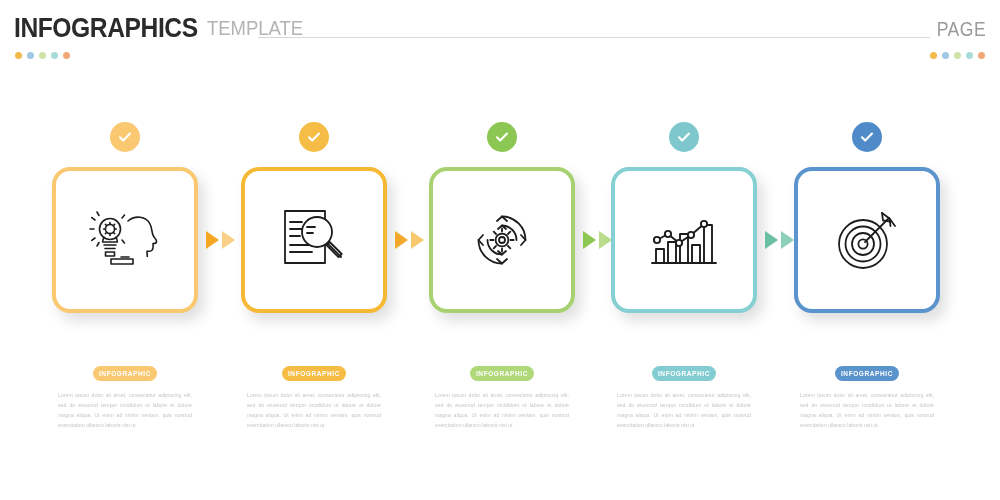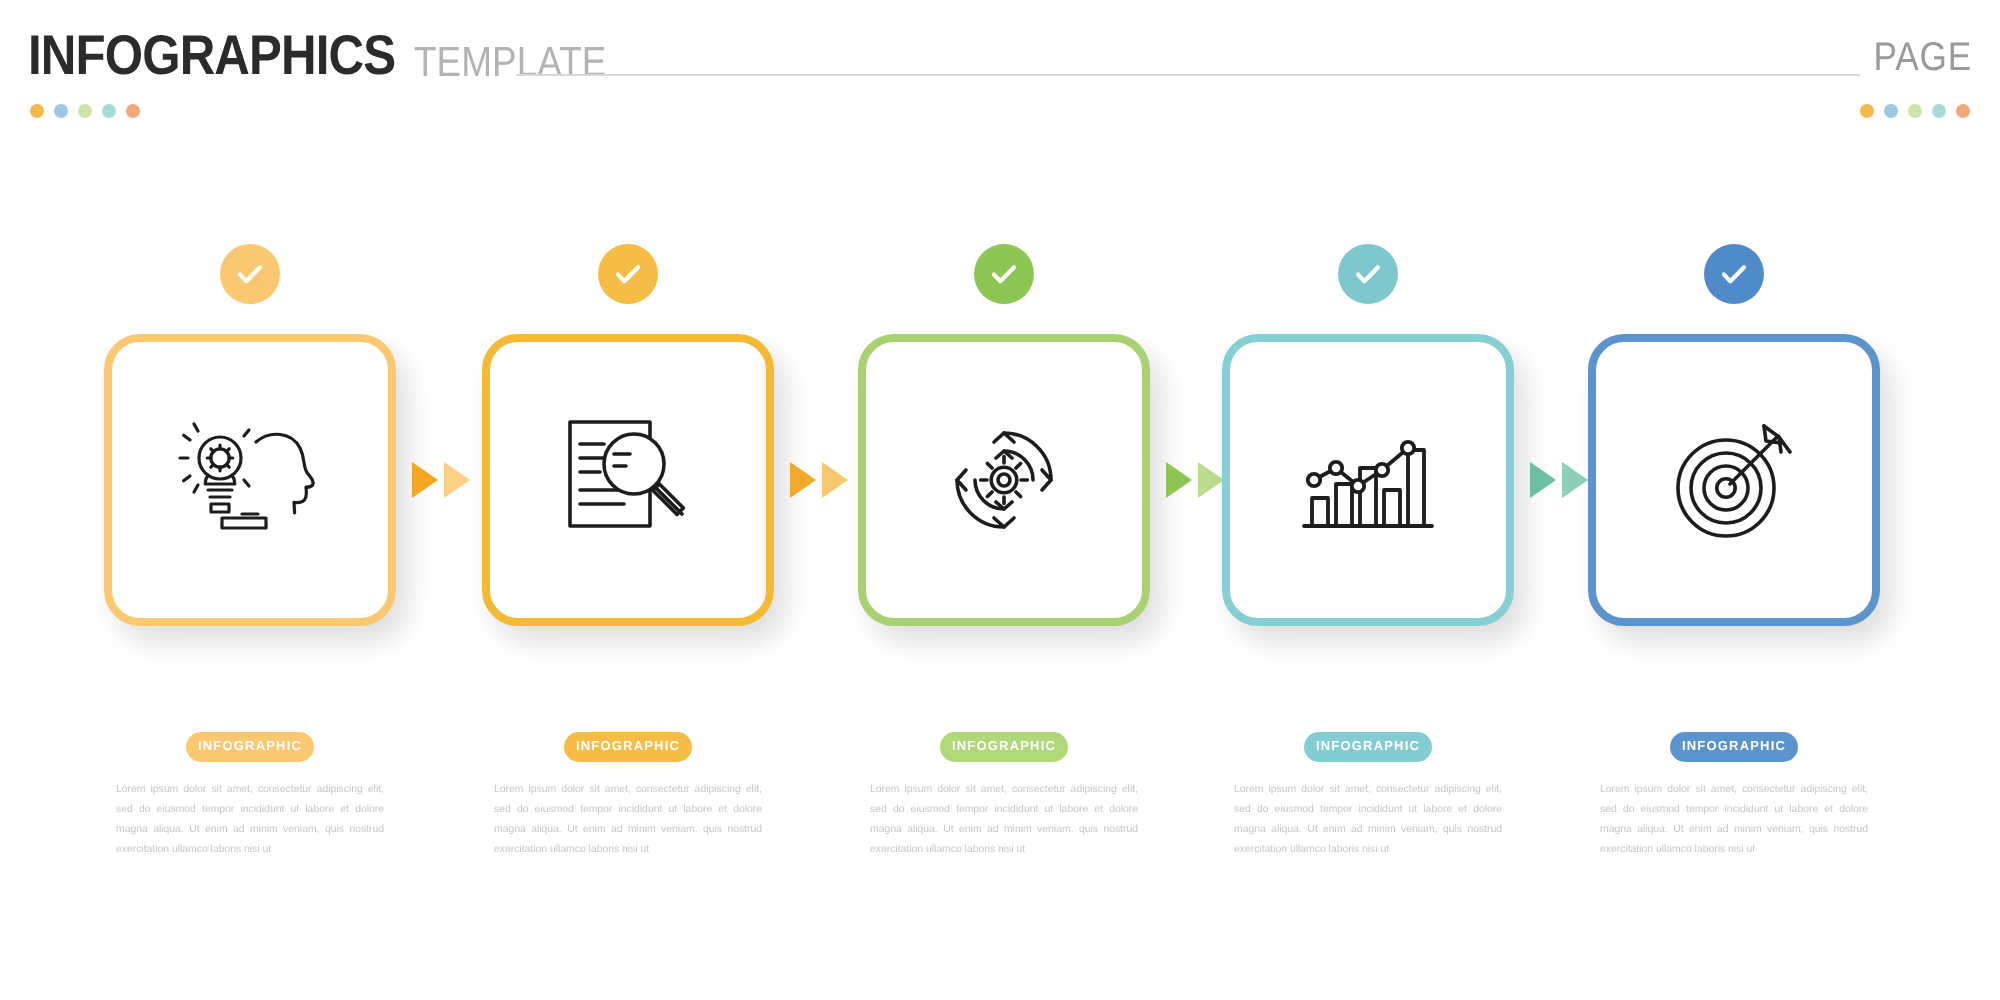--- a/index.html
+++ b/index.html
@@ -25,7 +25,7 @@
     position: absolute;
     left: 14px; top: 12px;
     display: flex;
-    align-items: flex-end;
+    align-items: center;
   }
   .brand-main {
     font-family: "Liberation Sans", sans-serif;

